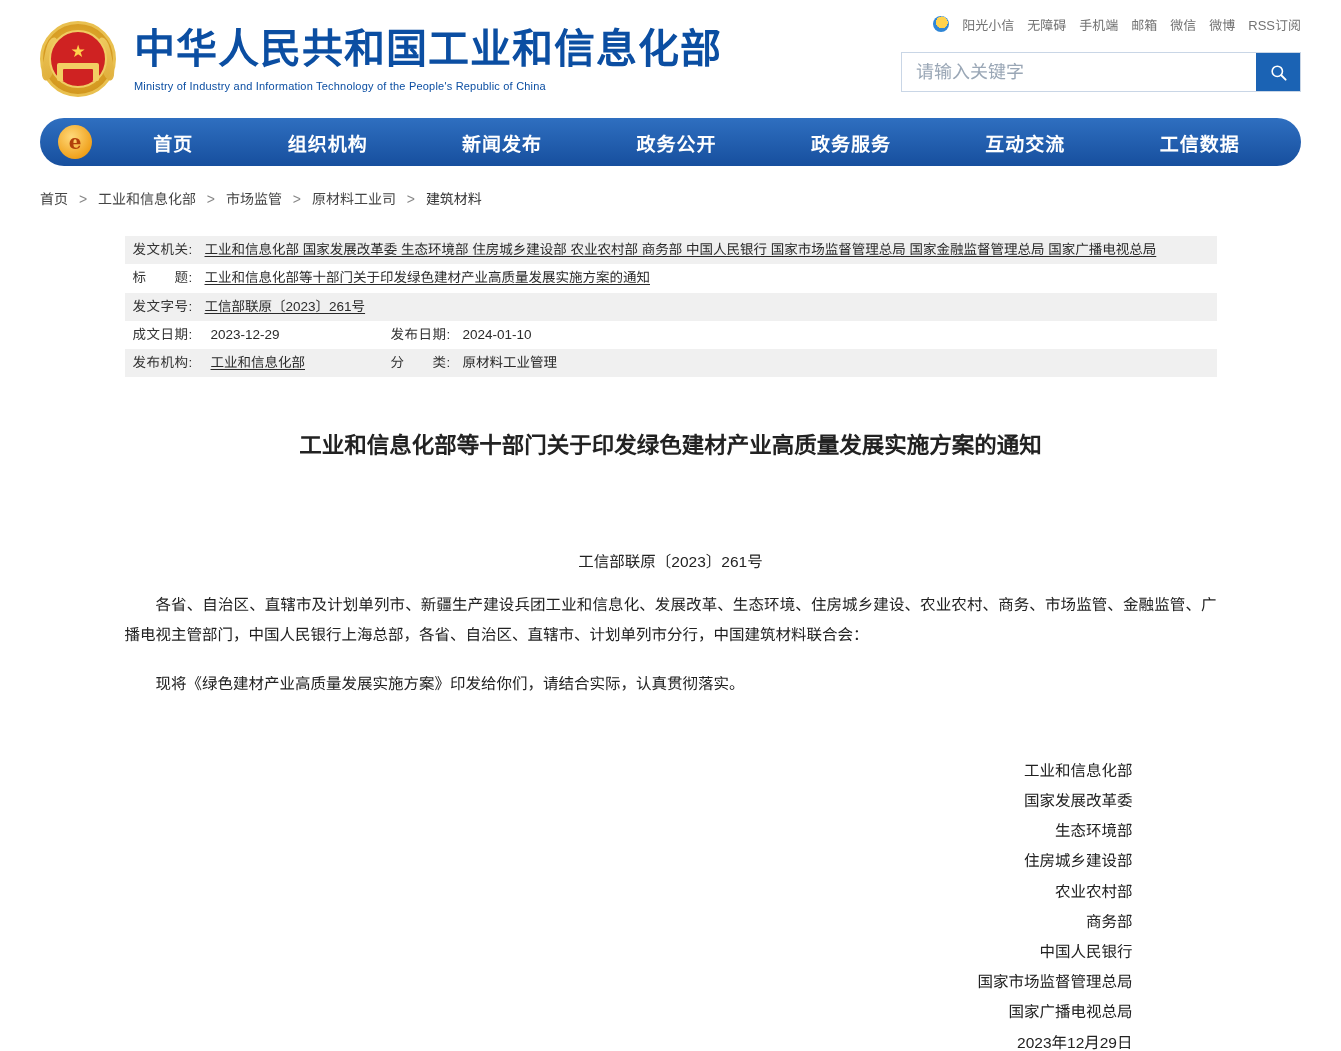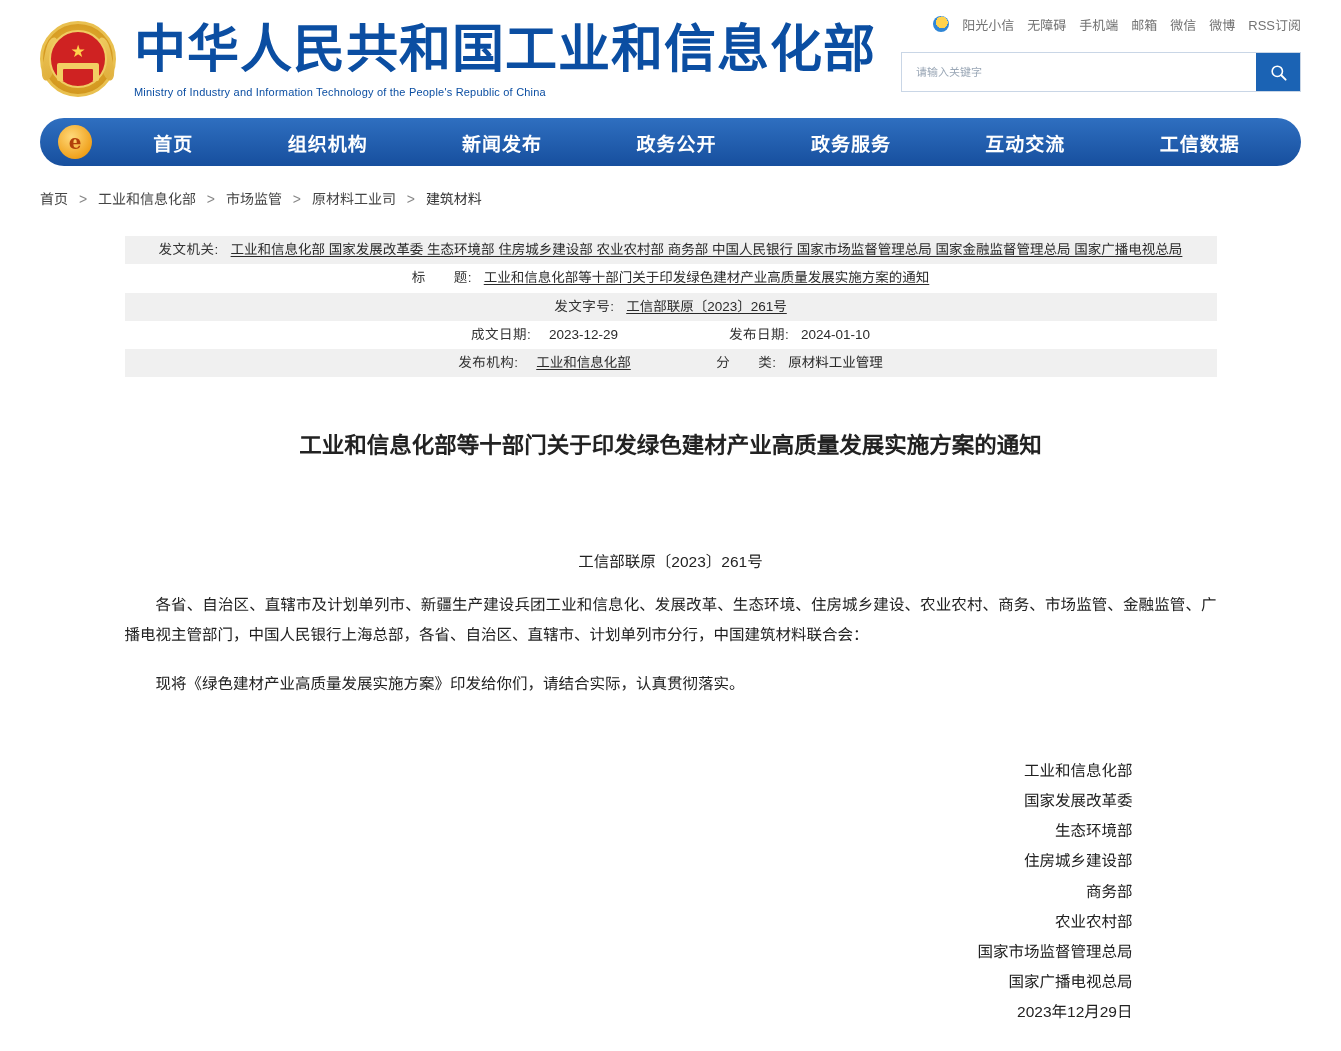--- a/index.html
+++ b/index.html
@@ -61,7 +61,7 @@
 
   .titles .cn {
     font-family: "DejaVu Sans", "Liberation Sans", sans-serif;
-    font-size: 52px;
+    font-size: 41px;
     font-weight: bold;
     color: #0b4ea2;
     letter-spacing: 1px;

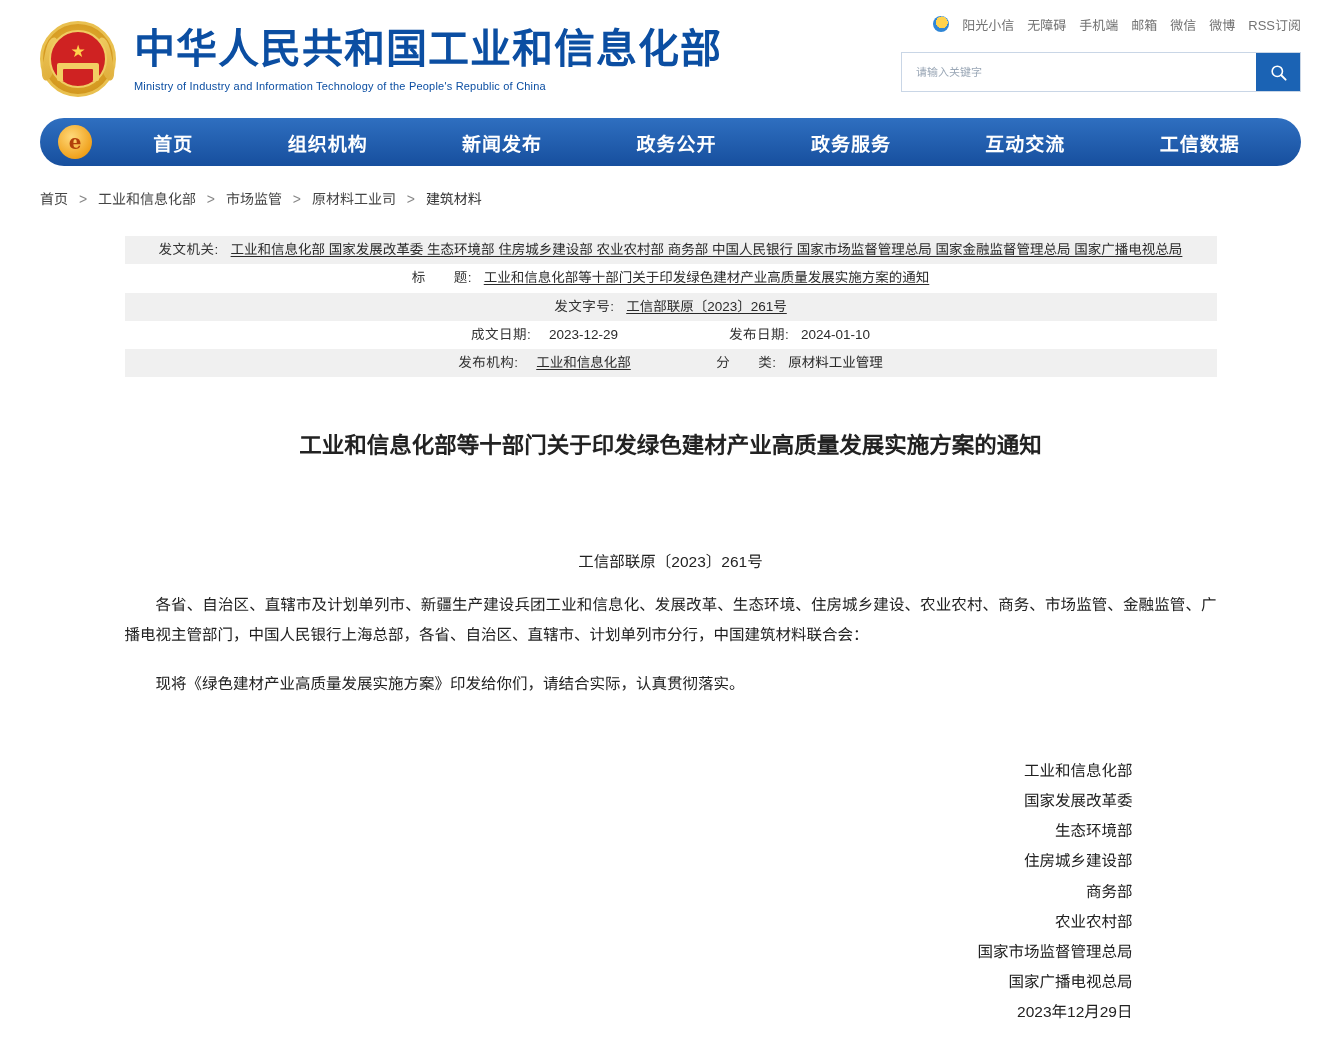--- a/index.html
+++ b/index.html
@@ -108,7 +108,7 @@
     border: none;
     outline: none;
     padding: 0 14px;
-    font-size: 11px;
+    font-size: 18px;
     color: #333;
     font-family: "Liberation Sans", "DejaVu Sans", sans-serif;
   }

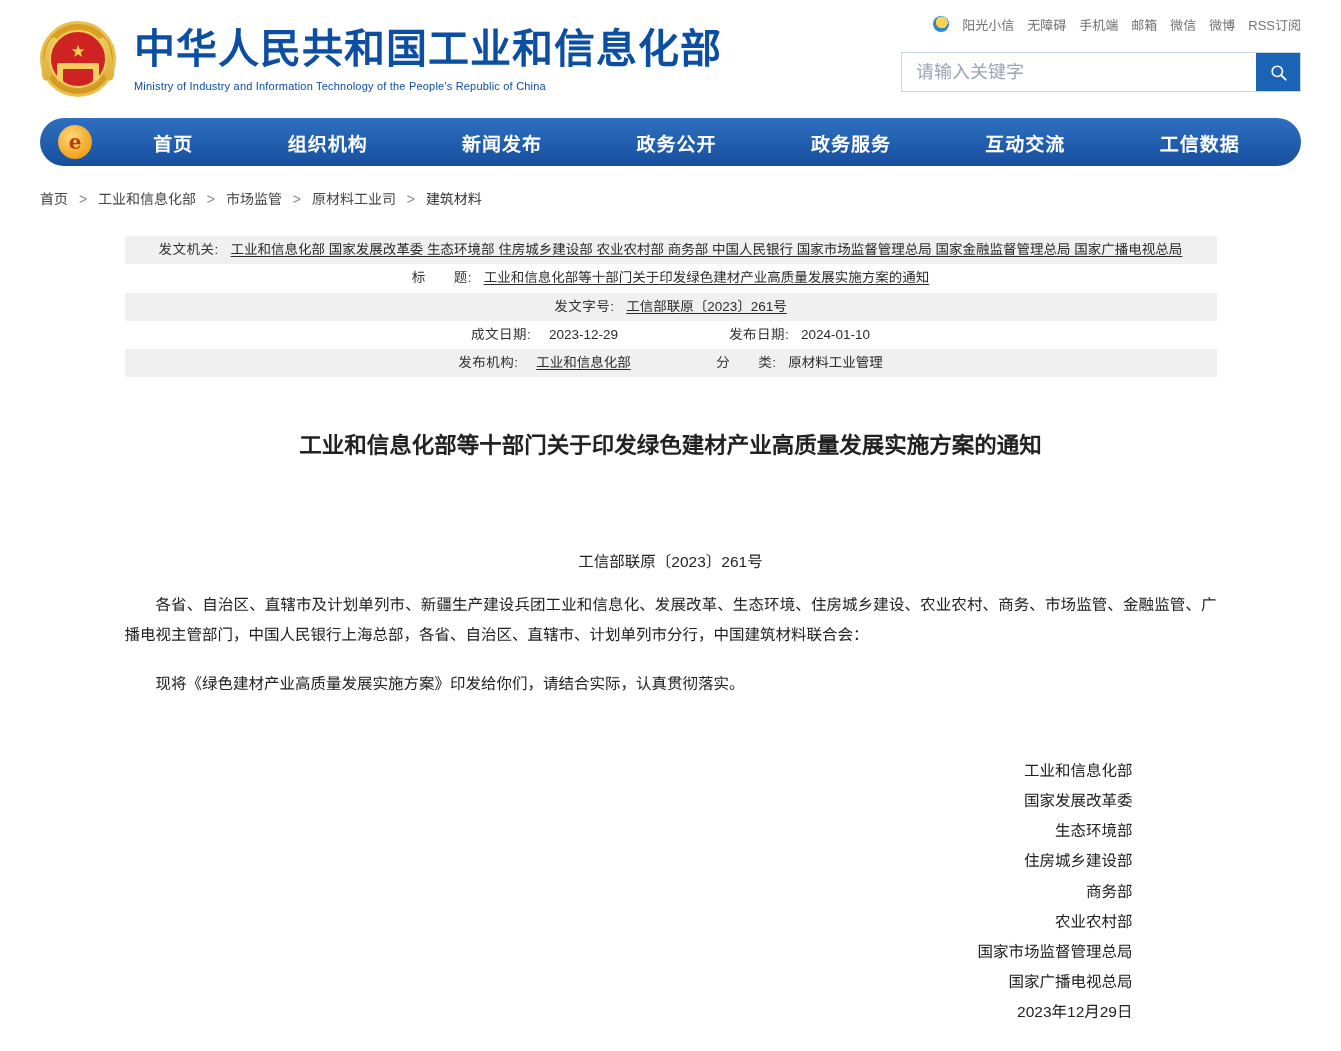--- a/index.html
+++ b/index.html
@@ -181,7 +181,6 @@
     min-height: 27px;
     padding: 4px 8px;
     line-height: 1.5;
-    justify-content: center;
   }
   .meta-row.shade { background: #f0f0f0; }
   .meta-label {

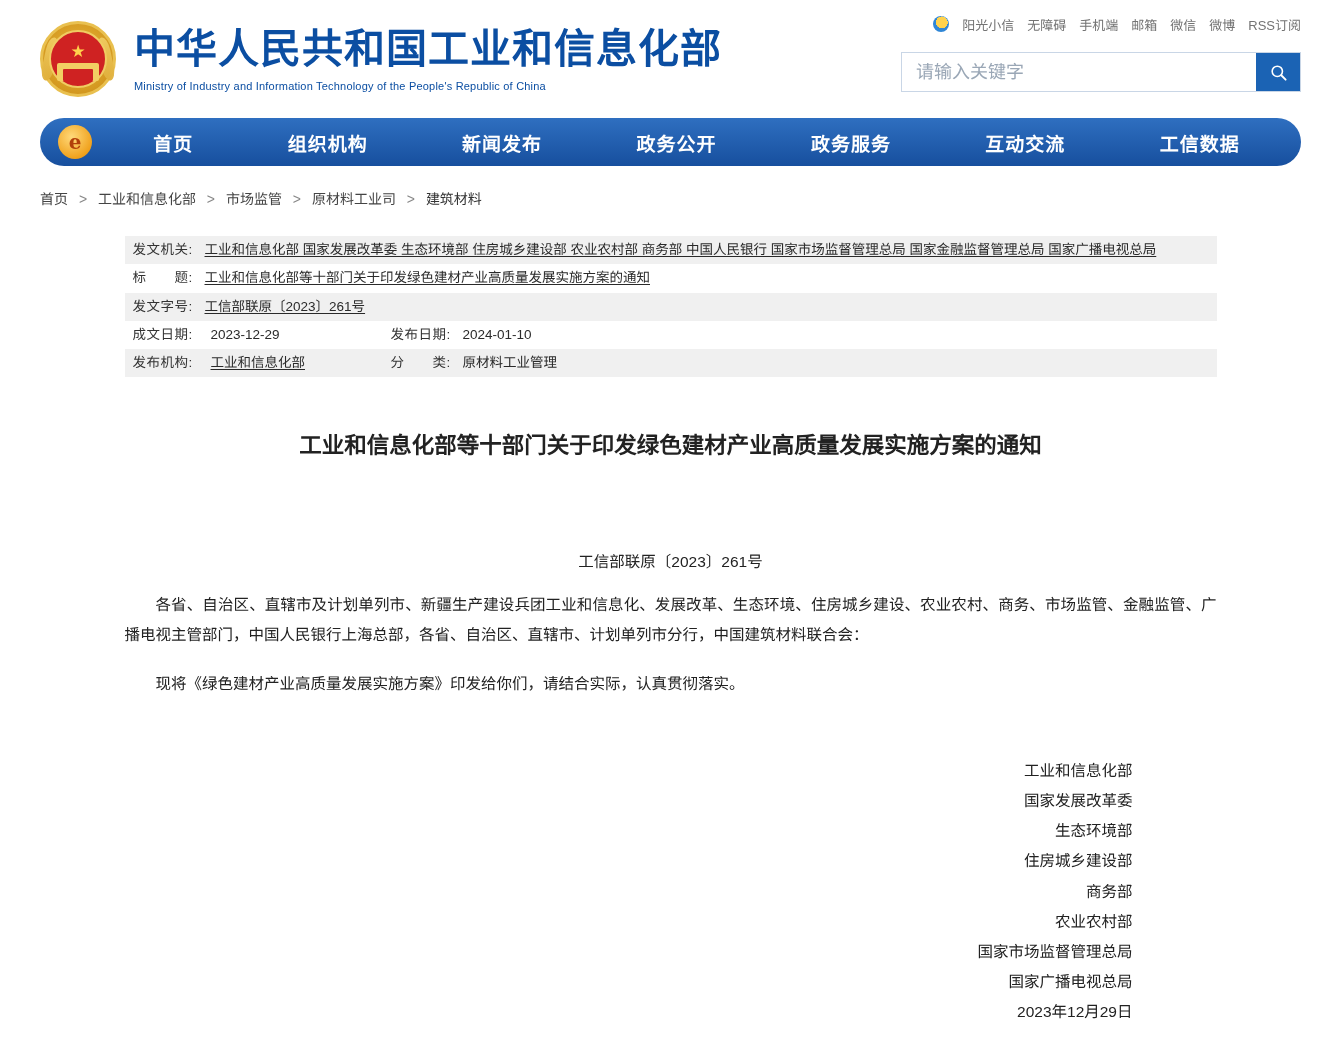--- a/index.html
+++ b/index.html
@@ -359,8 +359,8 @@
       <div>国家发展改革委</div>
       <div>生态环境部</div>
       <div>住房城乡建设部</div>
+      <div>农业农村部</div>
       <div>商务部</div>
-      <div>农业农村部</div>
       <div>国家市场监督管理总局</div>
       <div>国家广播电视总局</div>
       <div>2023年12月29日</div>

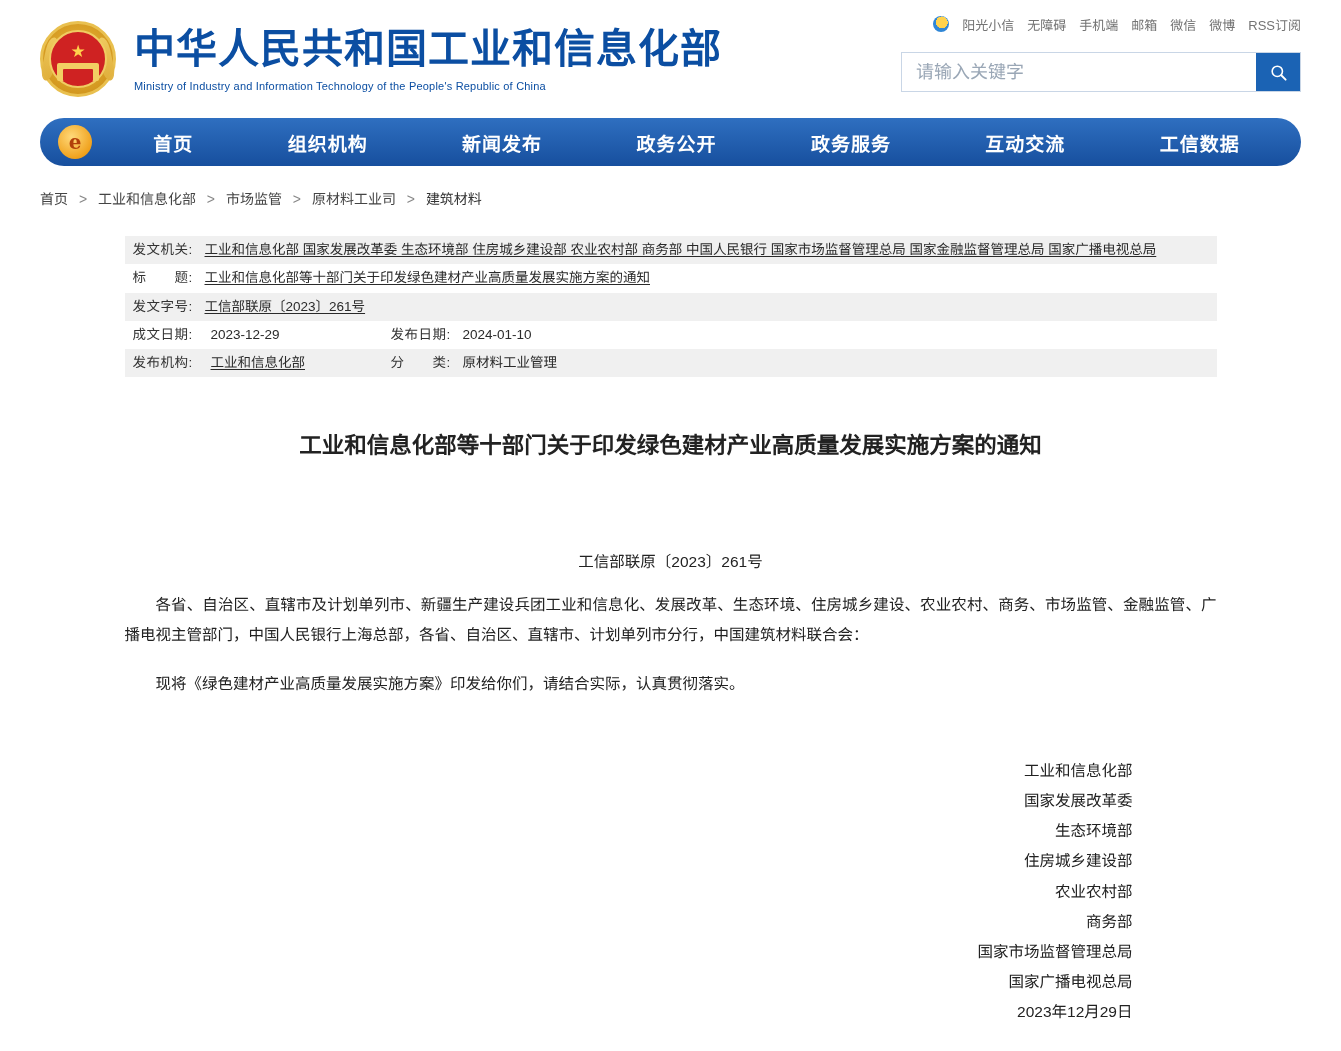--- a/index.html
+++ b/index.html
@@ -361,6 +361,7 @@
       <div>住房城乡建设部</div>
       <div>农业农村部</div>
       <div>商务部</div>
+      <div>中国人民银行</div>
       <div>国家市场监督管理总局</div>
       <div>国家广播电视总局</div>
       <div>2023年12月29日</div>

